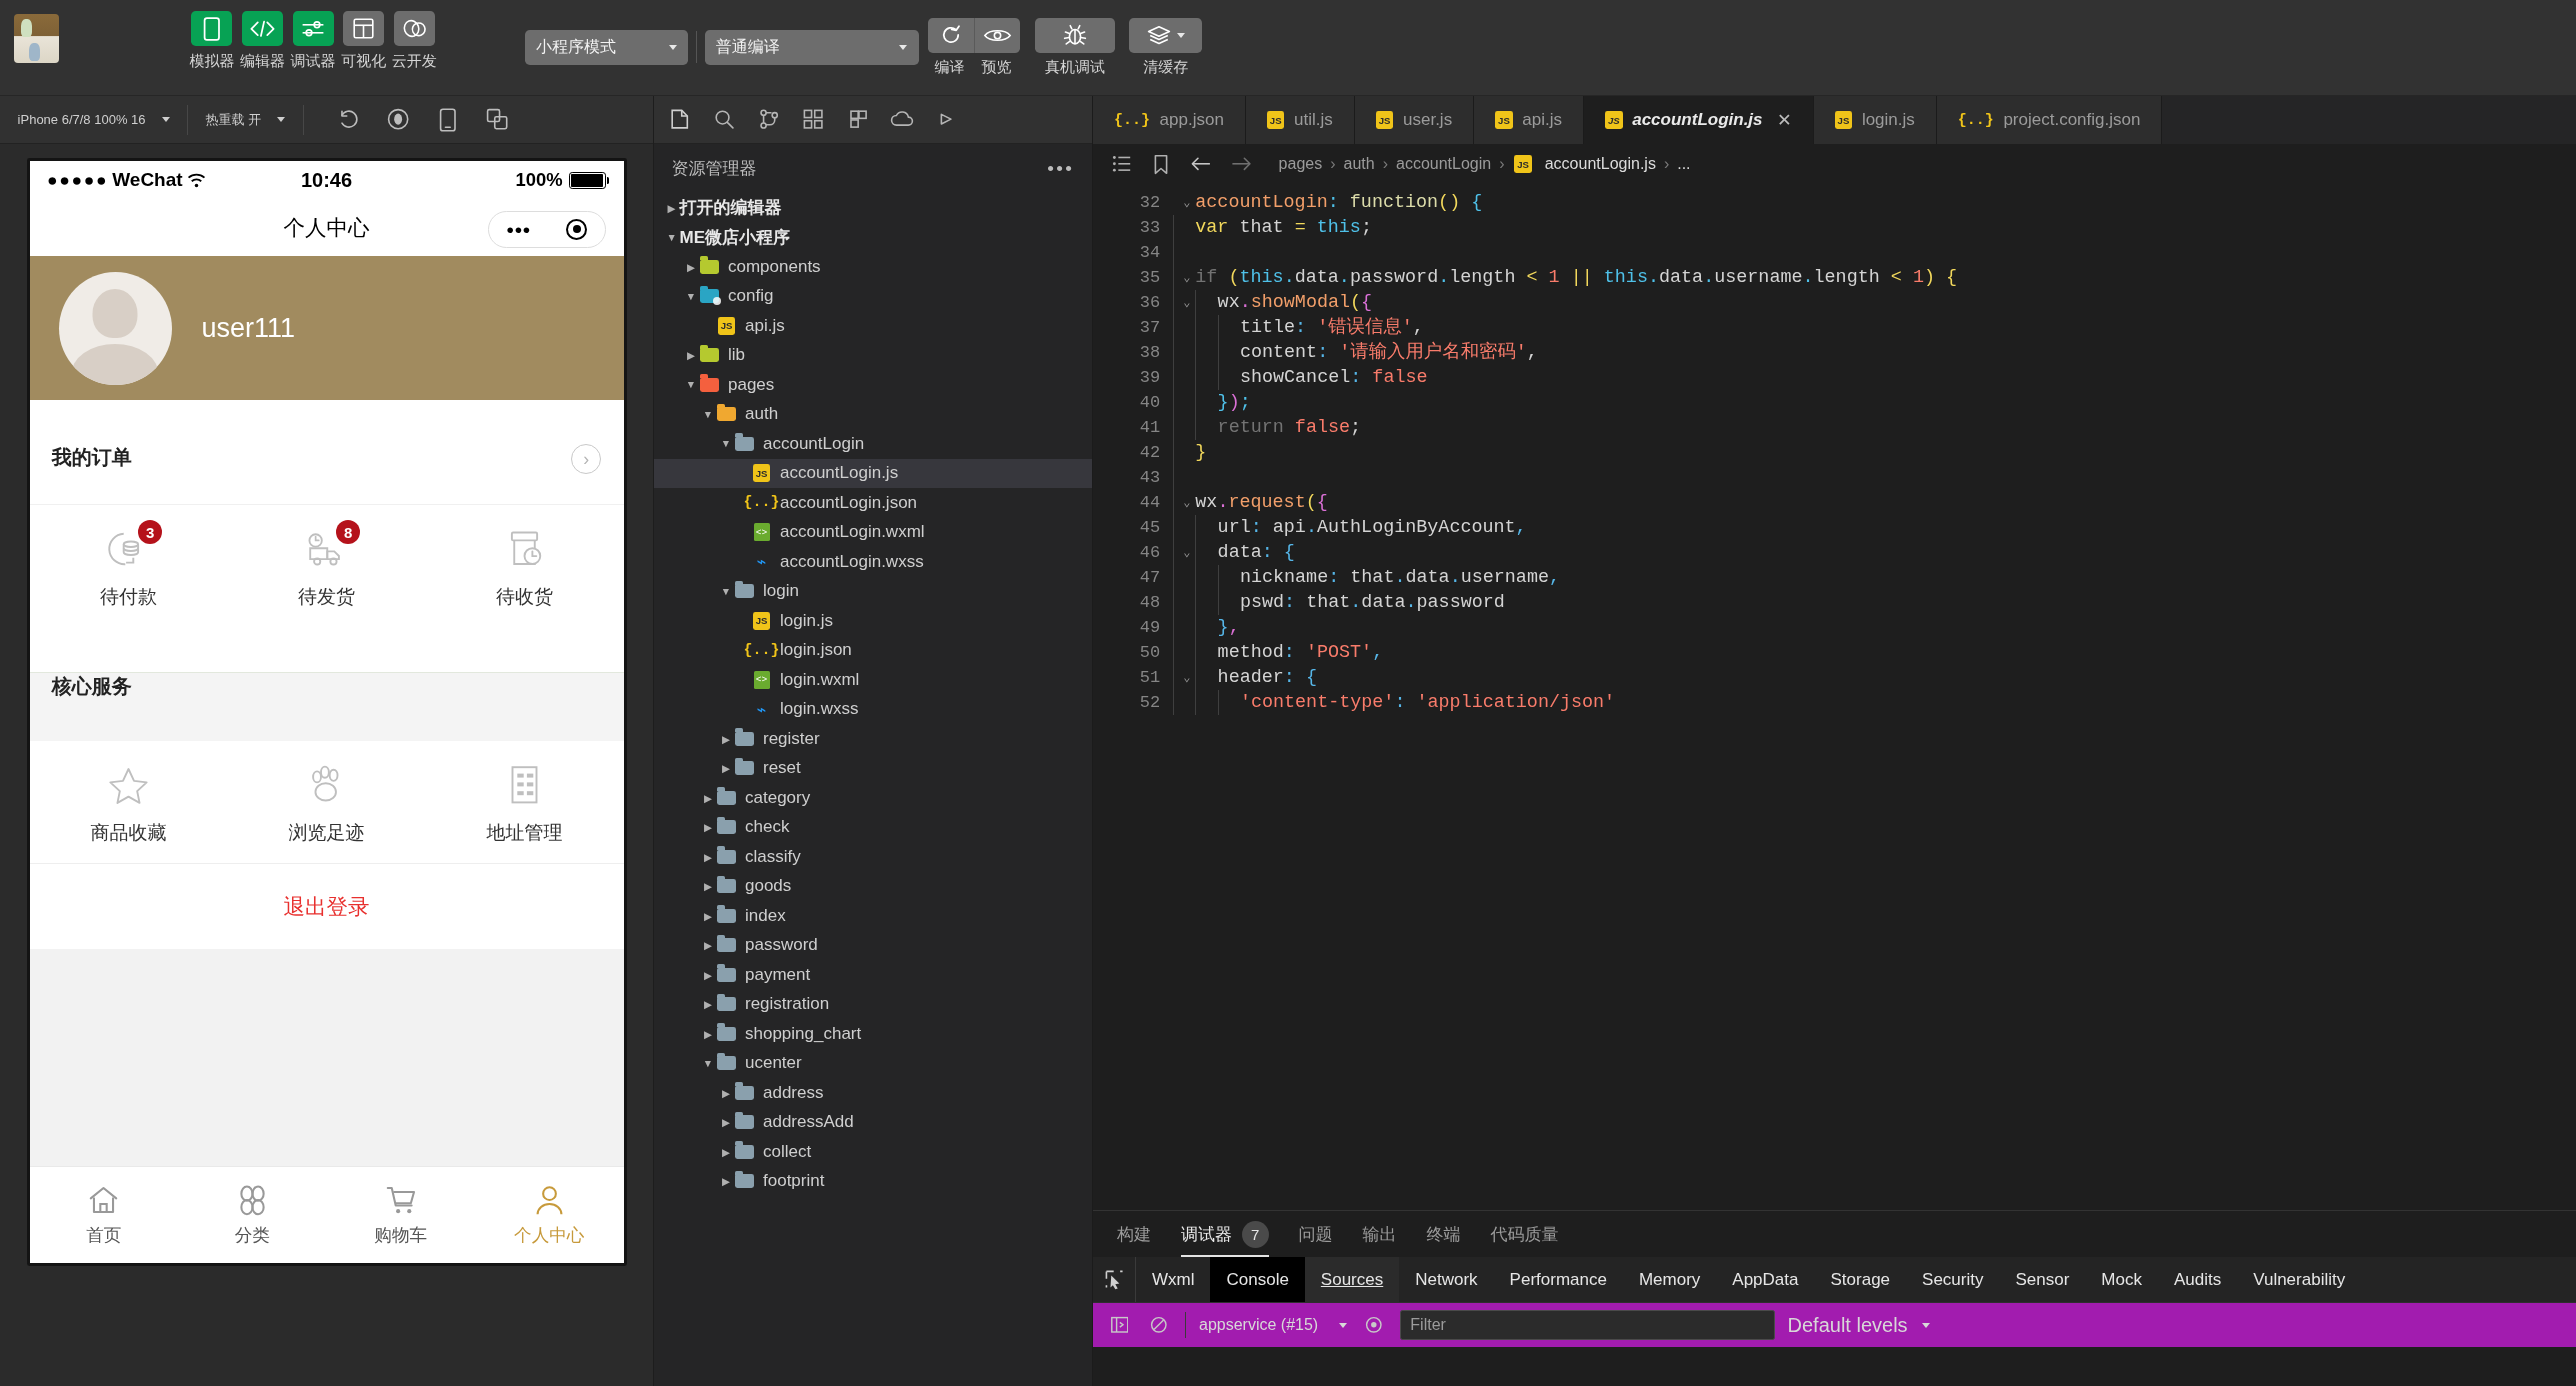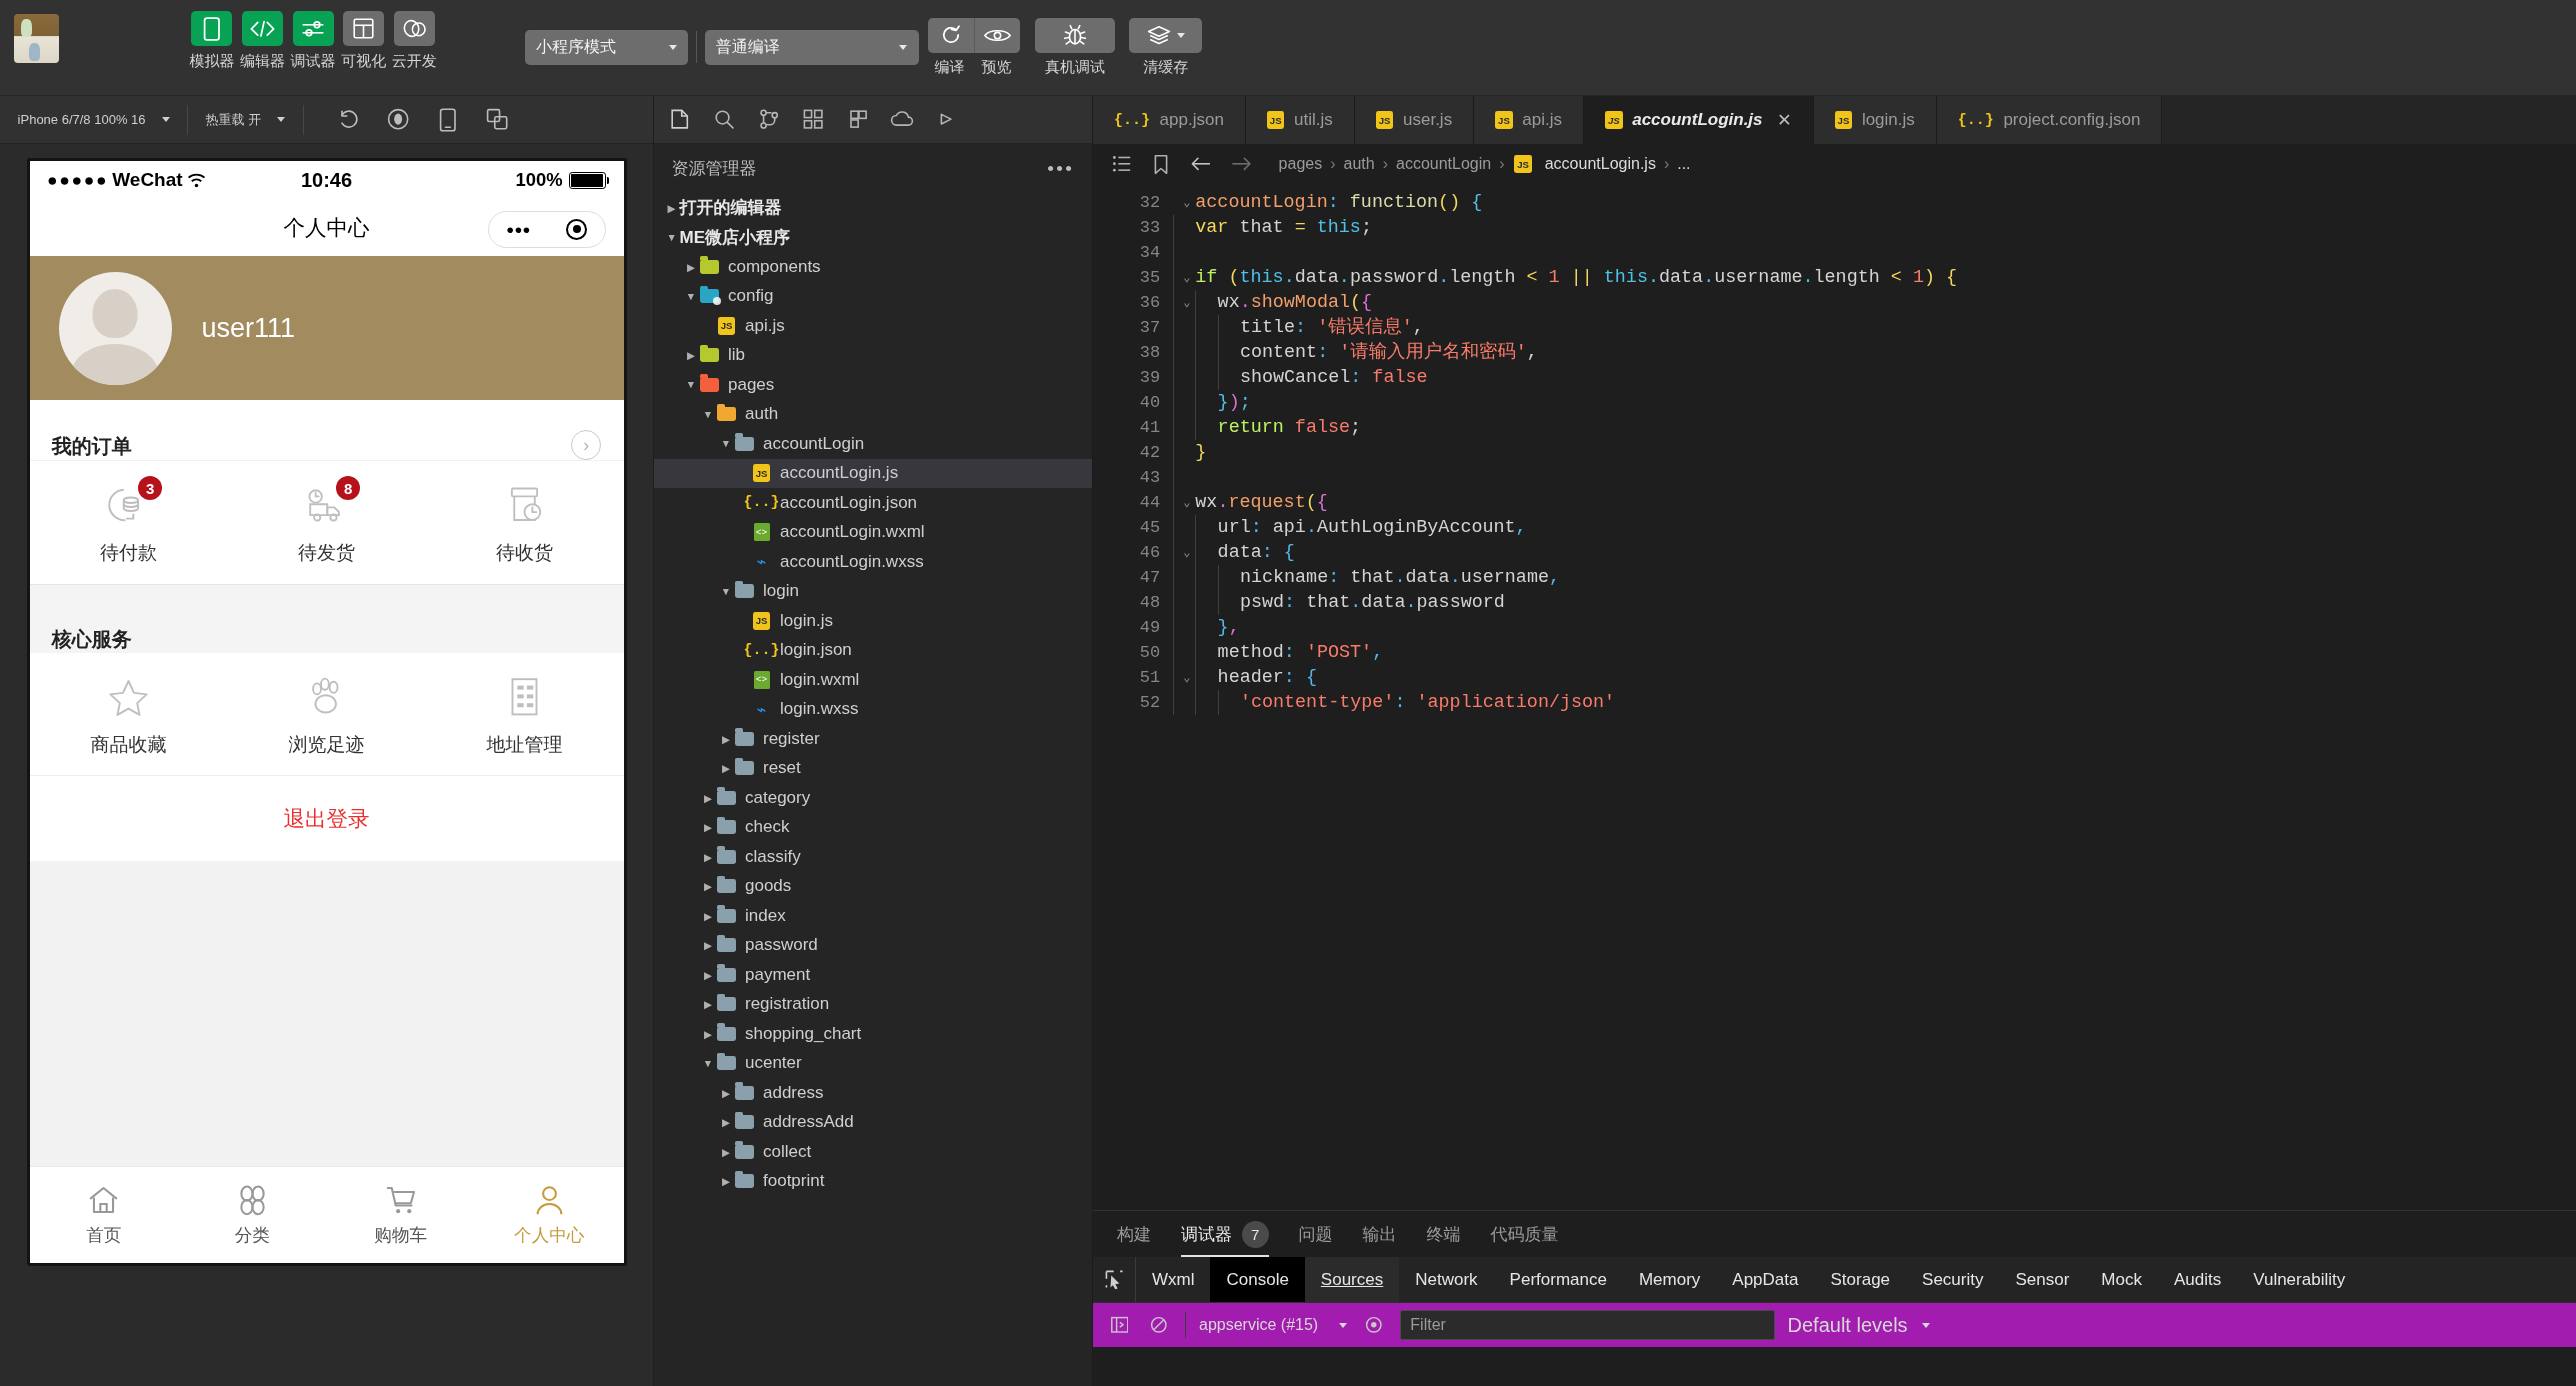--- a/index.html
+++ b/index.html
@@ -167,7 +167,7 @@
   .cl { height:25px; }
   .k-fn   { color:#dcdcaa;font-family:Liberation Mono, monospace; }
   .k-prop { color:#f29f6a; }
-  .k-kw   { color:#bef264; }
+  .k-kw   { color:#737373; }
   .k-this { color:#4fc1e9; }
   .k-txt  { color:#d4d4d4; }
   .k-num  { color:#f97c6b; }

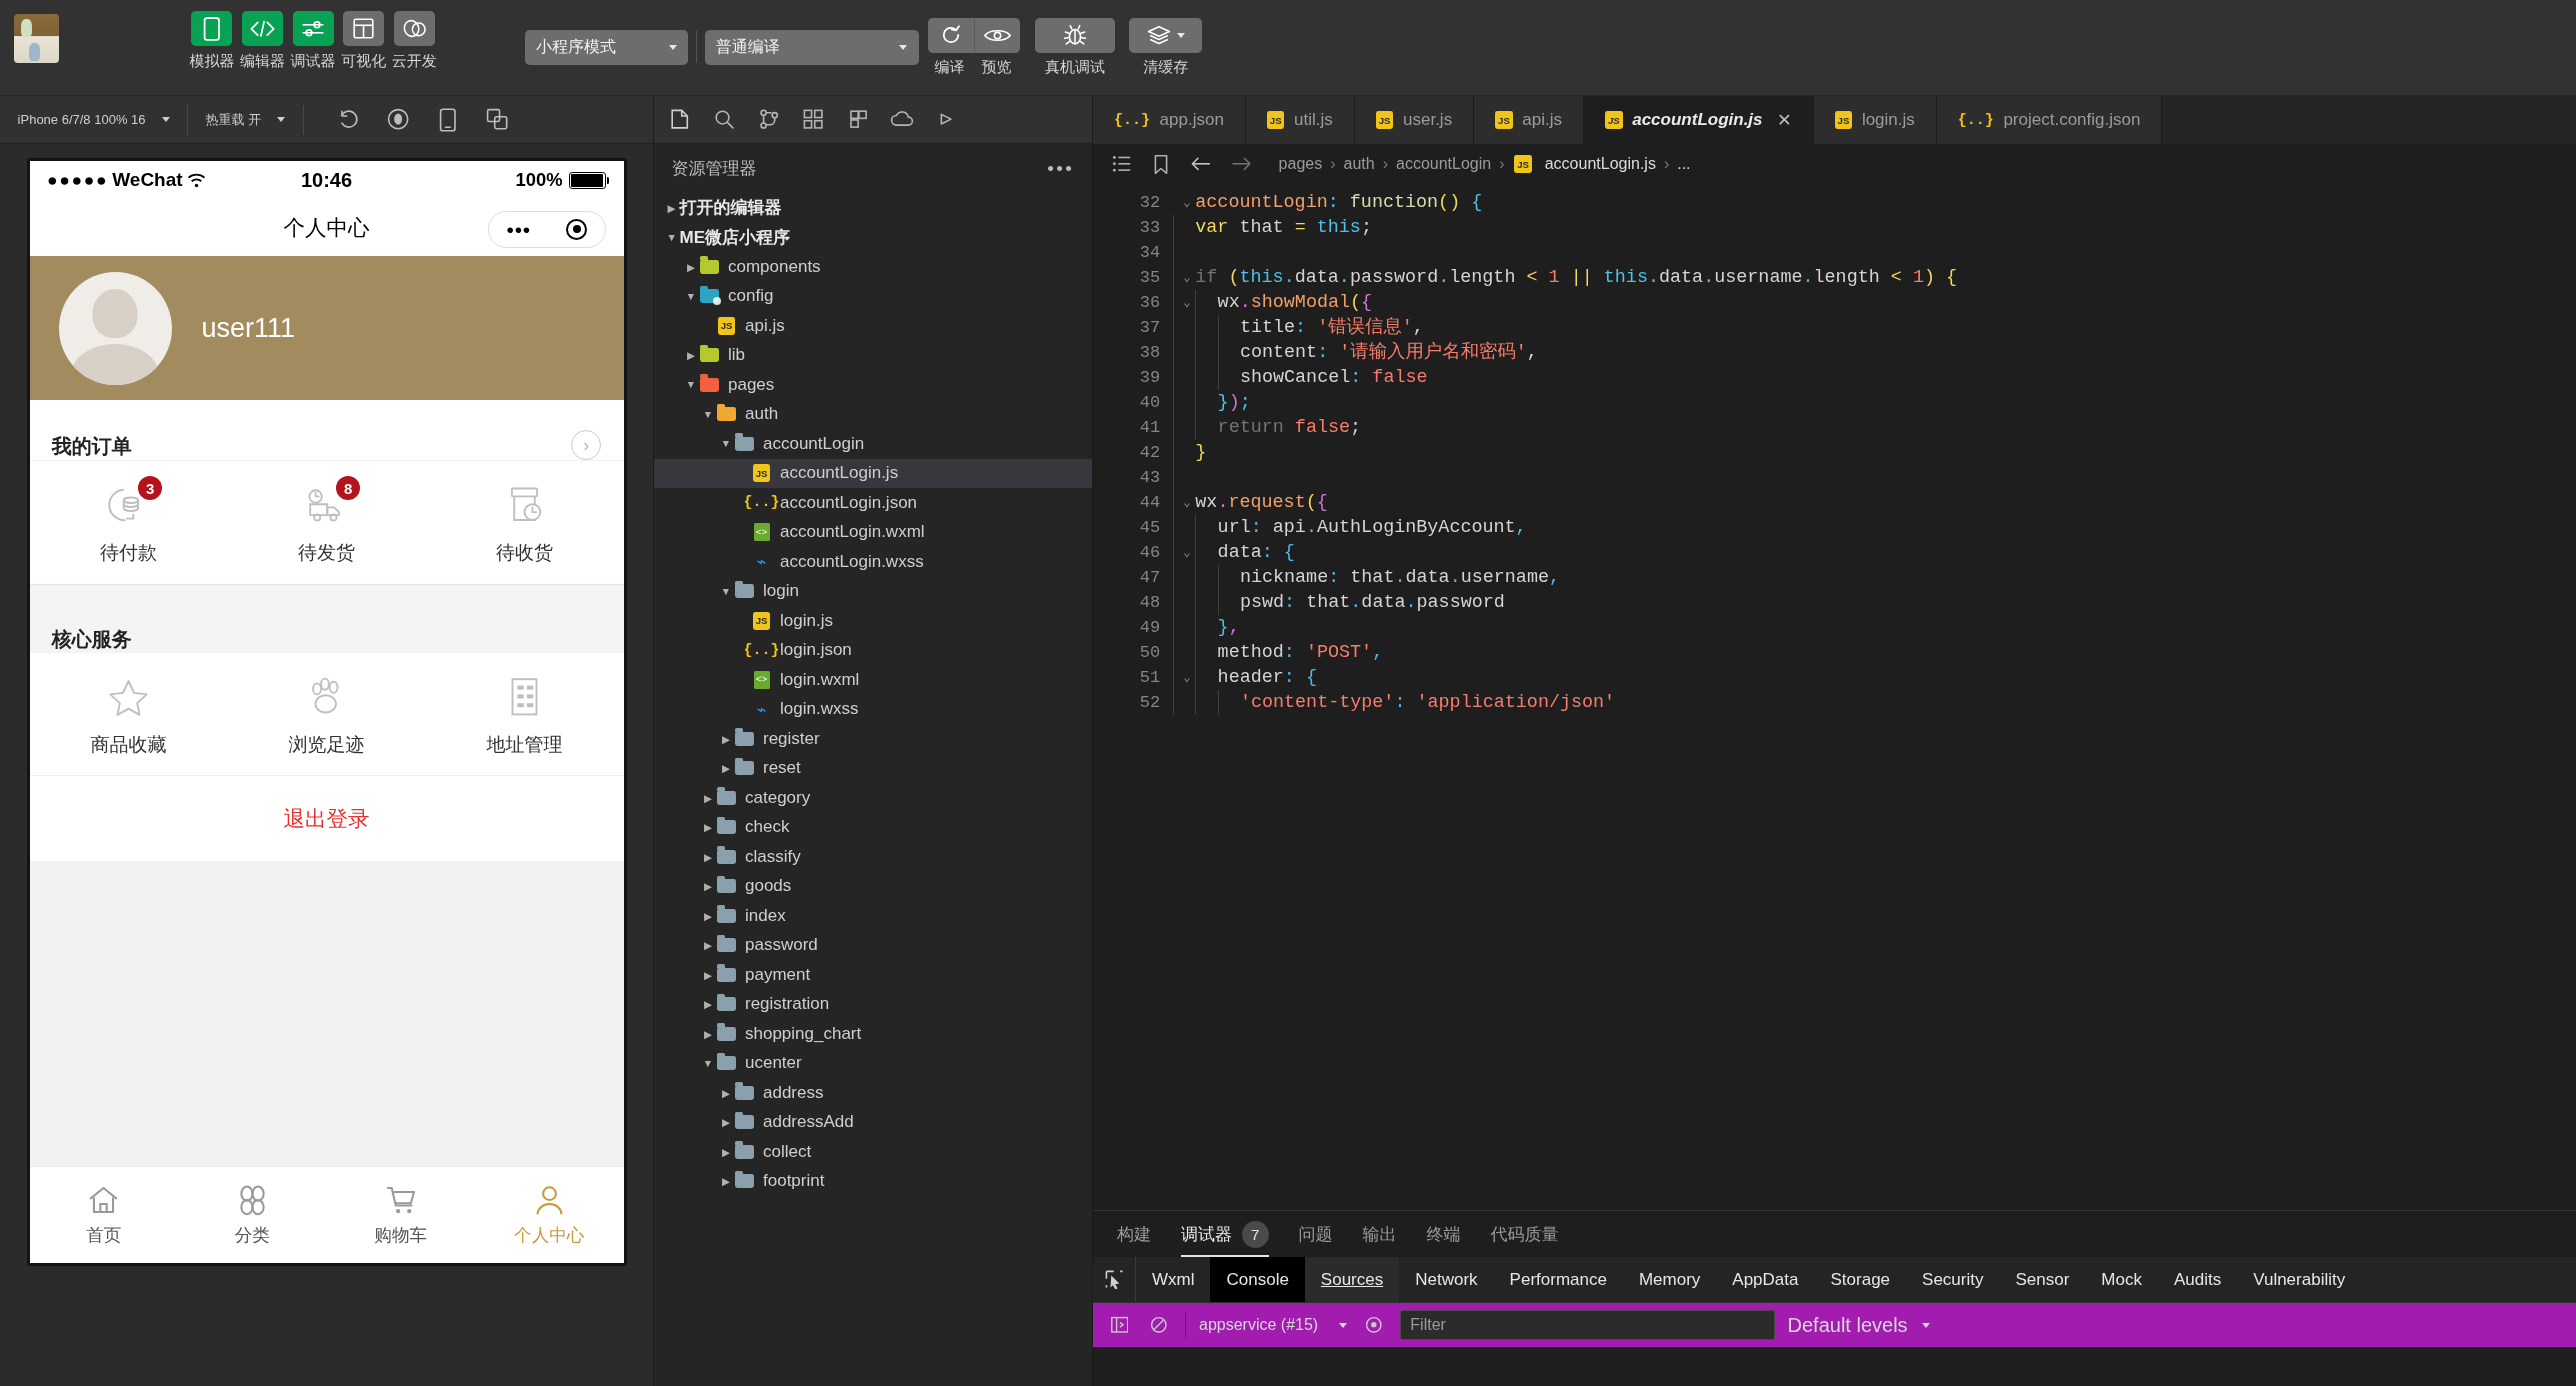--- a/index.html
+++ b/index.html
@@ -104,7 +104,7 @@
   .avatar:after{content:"";position:absolute;left:50%;bottom:-21px;transform:translateX(-50%);width:88px;height:62px;background:#d8cfc6;border-radius:50% 50% 0 0;}
   .hero-name { color:#fff; font-size:27px; }
 
-  .sec-head { height:61px; display:flex; align-items:flex-end; justify-content:space-between; padding:0 22.3px; background:#fff; border-bottom:0.8px solid #f0f0f0; }
+  .sec-head { height:61px; display:flex; align-items:flex-start; justify-content:space-between; padding:0 22.3px; background:#fff; border-bottom:0.8px solid #f0f0f0;margin-top:44px; }
   .sec-head.grey { background:#f4f4f4; border-bottom:none; border-top:0.8px solid #e2e8dd; height:69px; }
   .sec-title { font-size:20px; font-weight:bold; color:#222; }
   .chev-circle { width:30px;height:30px;border:1.6px solid #c9c9c9;border-radius:50%;display:flex;align-items:center;justify-content:center;color:#b5b5b5;font-size:17.6px; }

